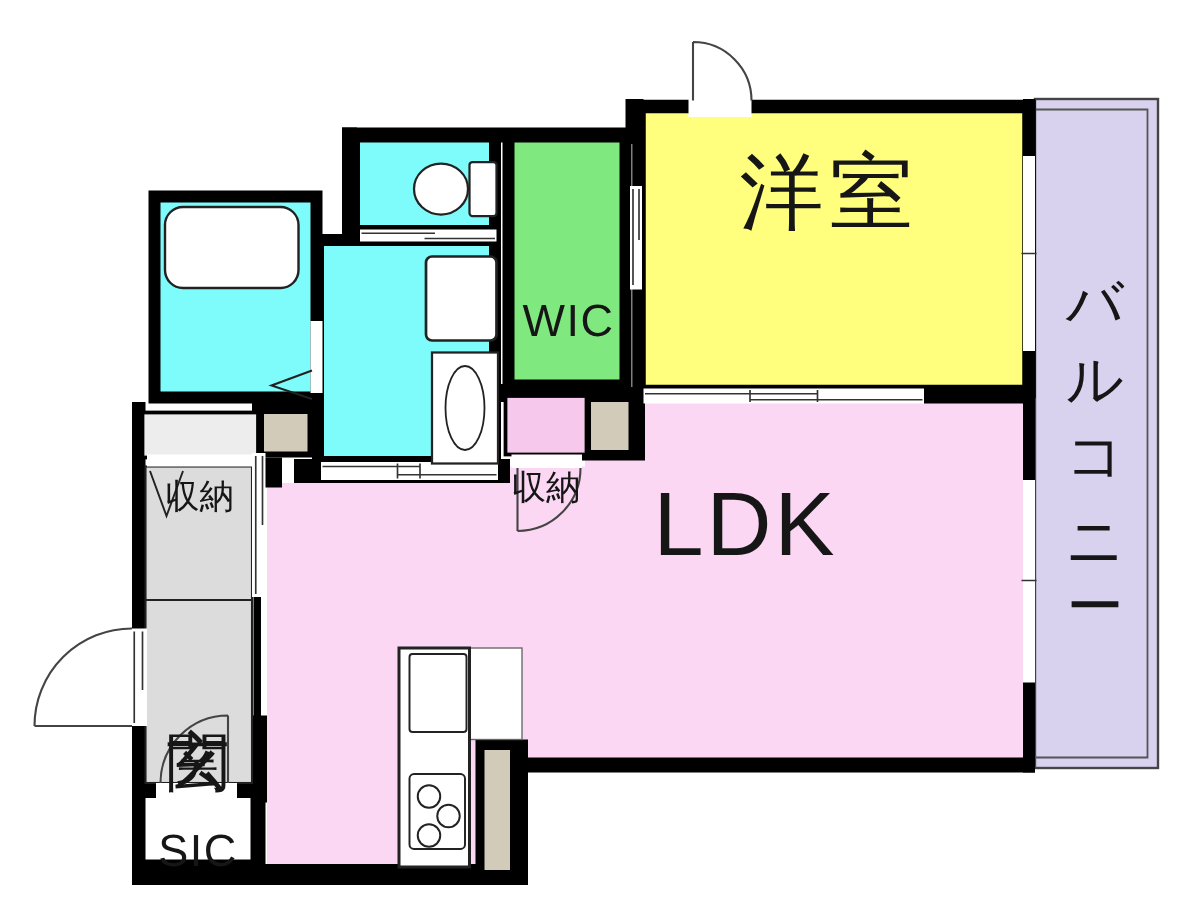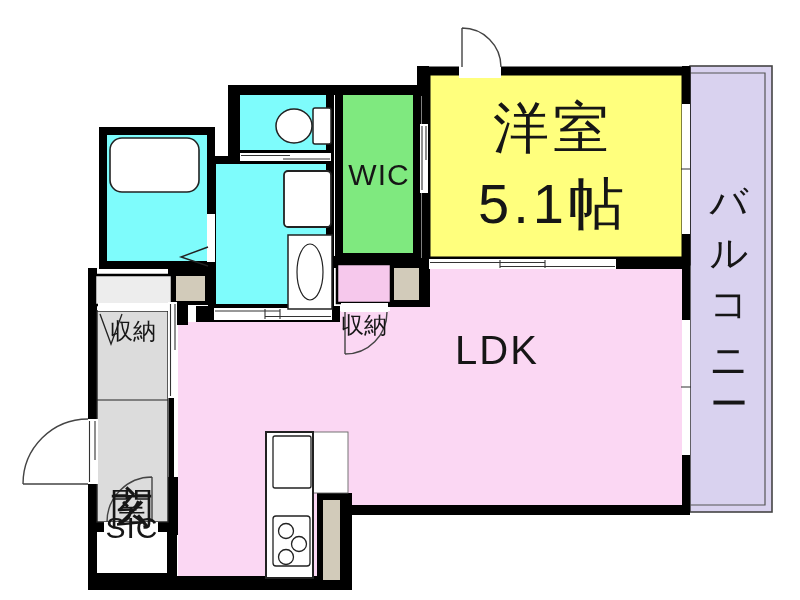--- a/index.html
+++ b/index.html
@@ -11,7 +11,7 @@
   .lbl.v{writing-mode:vertical-rl;text-orientation:upright;}
   .room-big{font-size:56px;letter-spacing:4px;}
   .room-big2{font-size:40px;letter-spacing:2px;}
-  .mid{font-size:30px;letter-spacing:1px;}
+  .mid{font-size:30px;letter-spacing:1px;margin-top:40px;}
   .small{font-size:23px;margin-top:41px;}
   .genkan-t{font-size:42px;letter-spacing:6px;}
   .balcony-t{font-size:38px;letter-spacing:13px;}

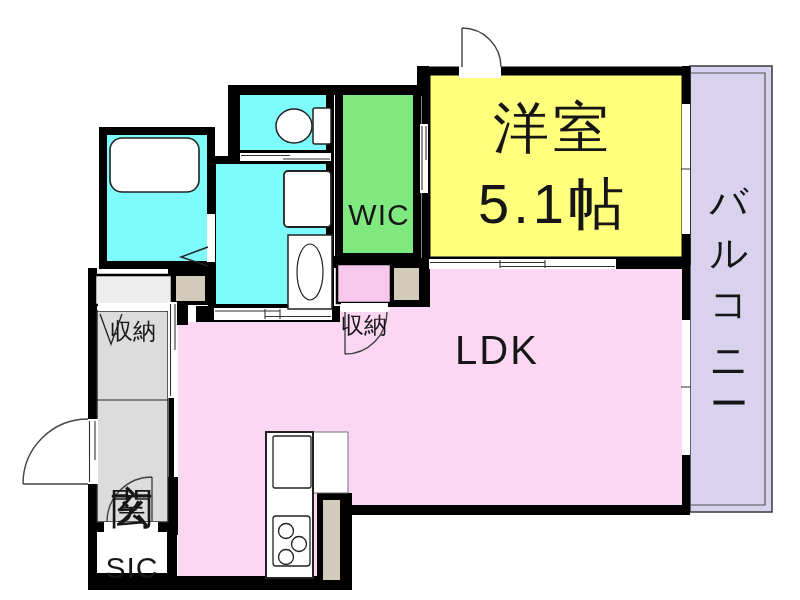--- a/index.html
+++ b/index.html
@@ -123,7 +123,6 @@
 </svg>
 
 <div class="lbl room-big" style="left:553px;top:128px;">洋室</div>
-<div class="lbl room-big" style="left:553px;top:204px;">5.1帖</div>
 <div class="lbl room-big2" style="left:497px;top:350px;">LDK</div>
 <div class="lbl mid" style="left:379px;top:175px;">WIC</div>
 <div class="lbl v balcony-t" style="left:729px;top:278px;">バルコニー</div>

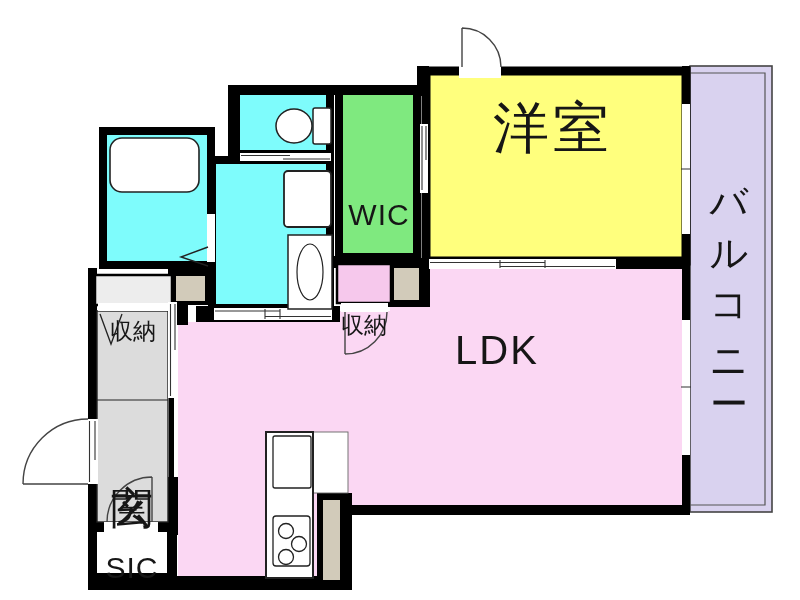--- a/index.html
+++ b/index.html
@@ -10,7 +10,7 @@
        text-align:center;line-height:1;}
   .lbl.v{writing-mode:vertical-rl;text-orientation:upright;}
   .room-big{font-size:56px;letter-spacing:4px;}
-  .room-big2{font-size:40px;letter-spacing:2px;}
+  .room-big2{font-size:60px;letter-spacing:2px;}
   .mid{font-size:30px;letter-spacing:1px;margin-top:40px;}
   .small{font-size:23px;margin-top:41px;}
   .genkan-t{font-size:42px;letter-spacing:6px;}

